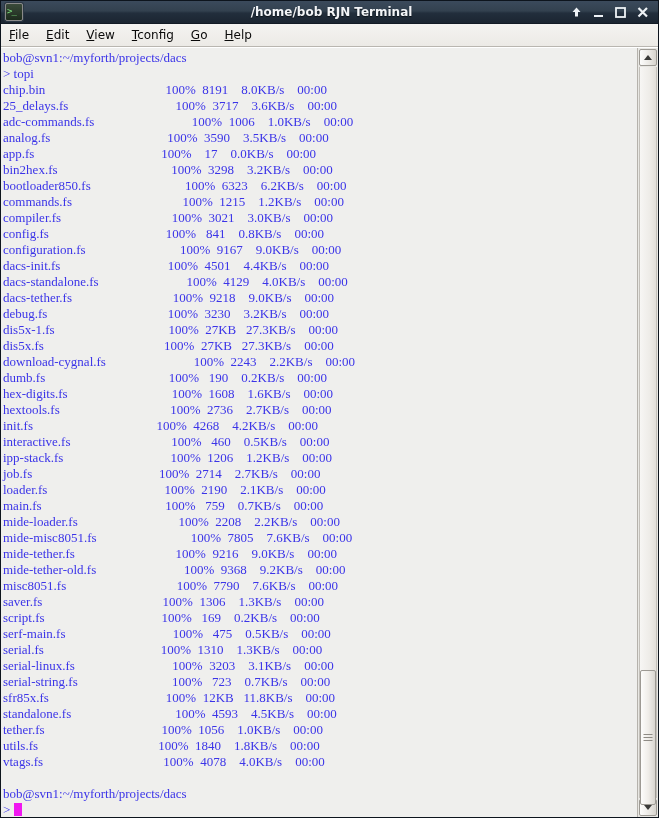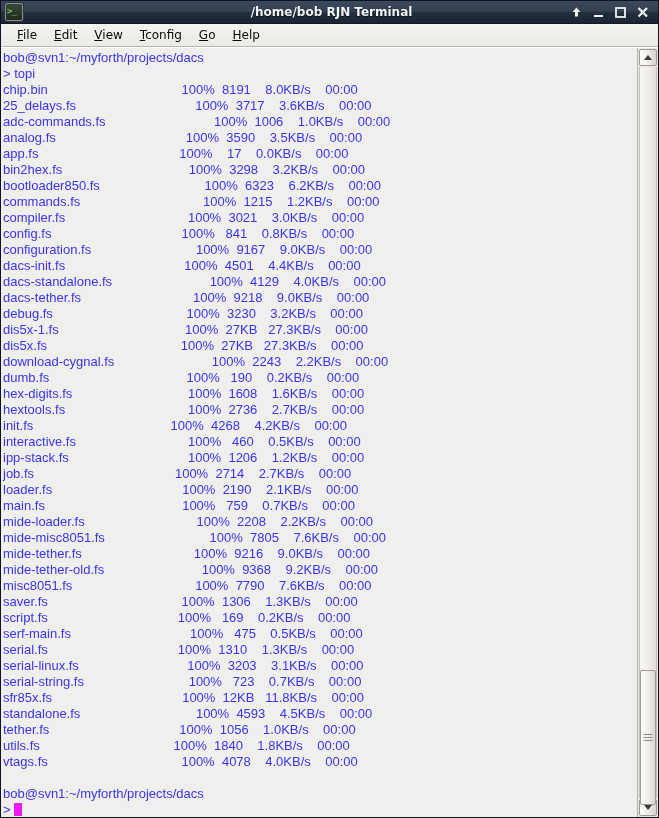--- a/index.html
+++ b/index.html
@@ -91,7 +91,6 @@
     border-bottom: 1px solid #b9b6b0;
     display: flex;
     align-items: center;
-    padding-left: 8px;
     box-sizing: border-box;
   }
   .menu-item {

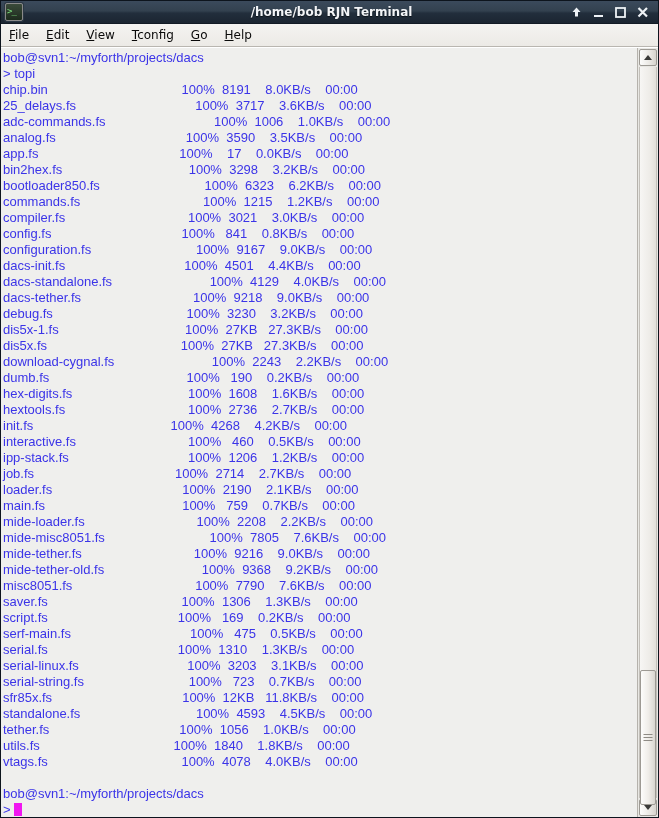--- a/index.html
+++ b/index.html
@@ -123,7 +123,7 @@
   }
 
   #term-lines {
-    font-family: Liberation Sans, sans-serif;
+    font-family: Liberation Serif, serif;
     font-size: 13px;
     line-height: 16px;
     color: #3b34e8;

